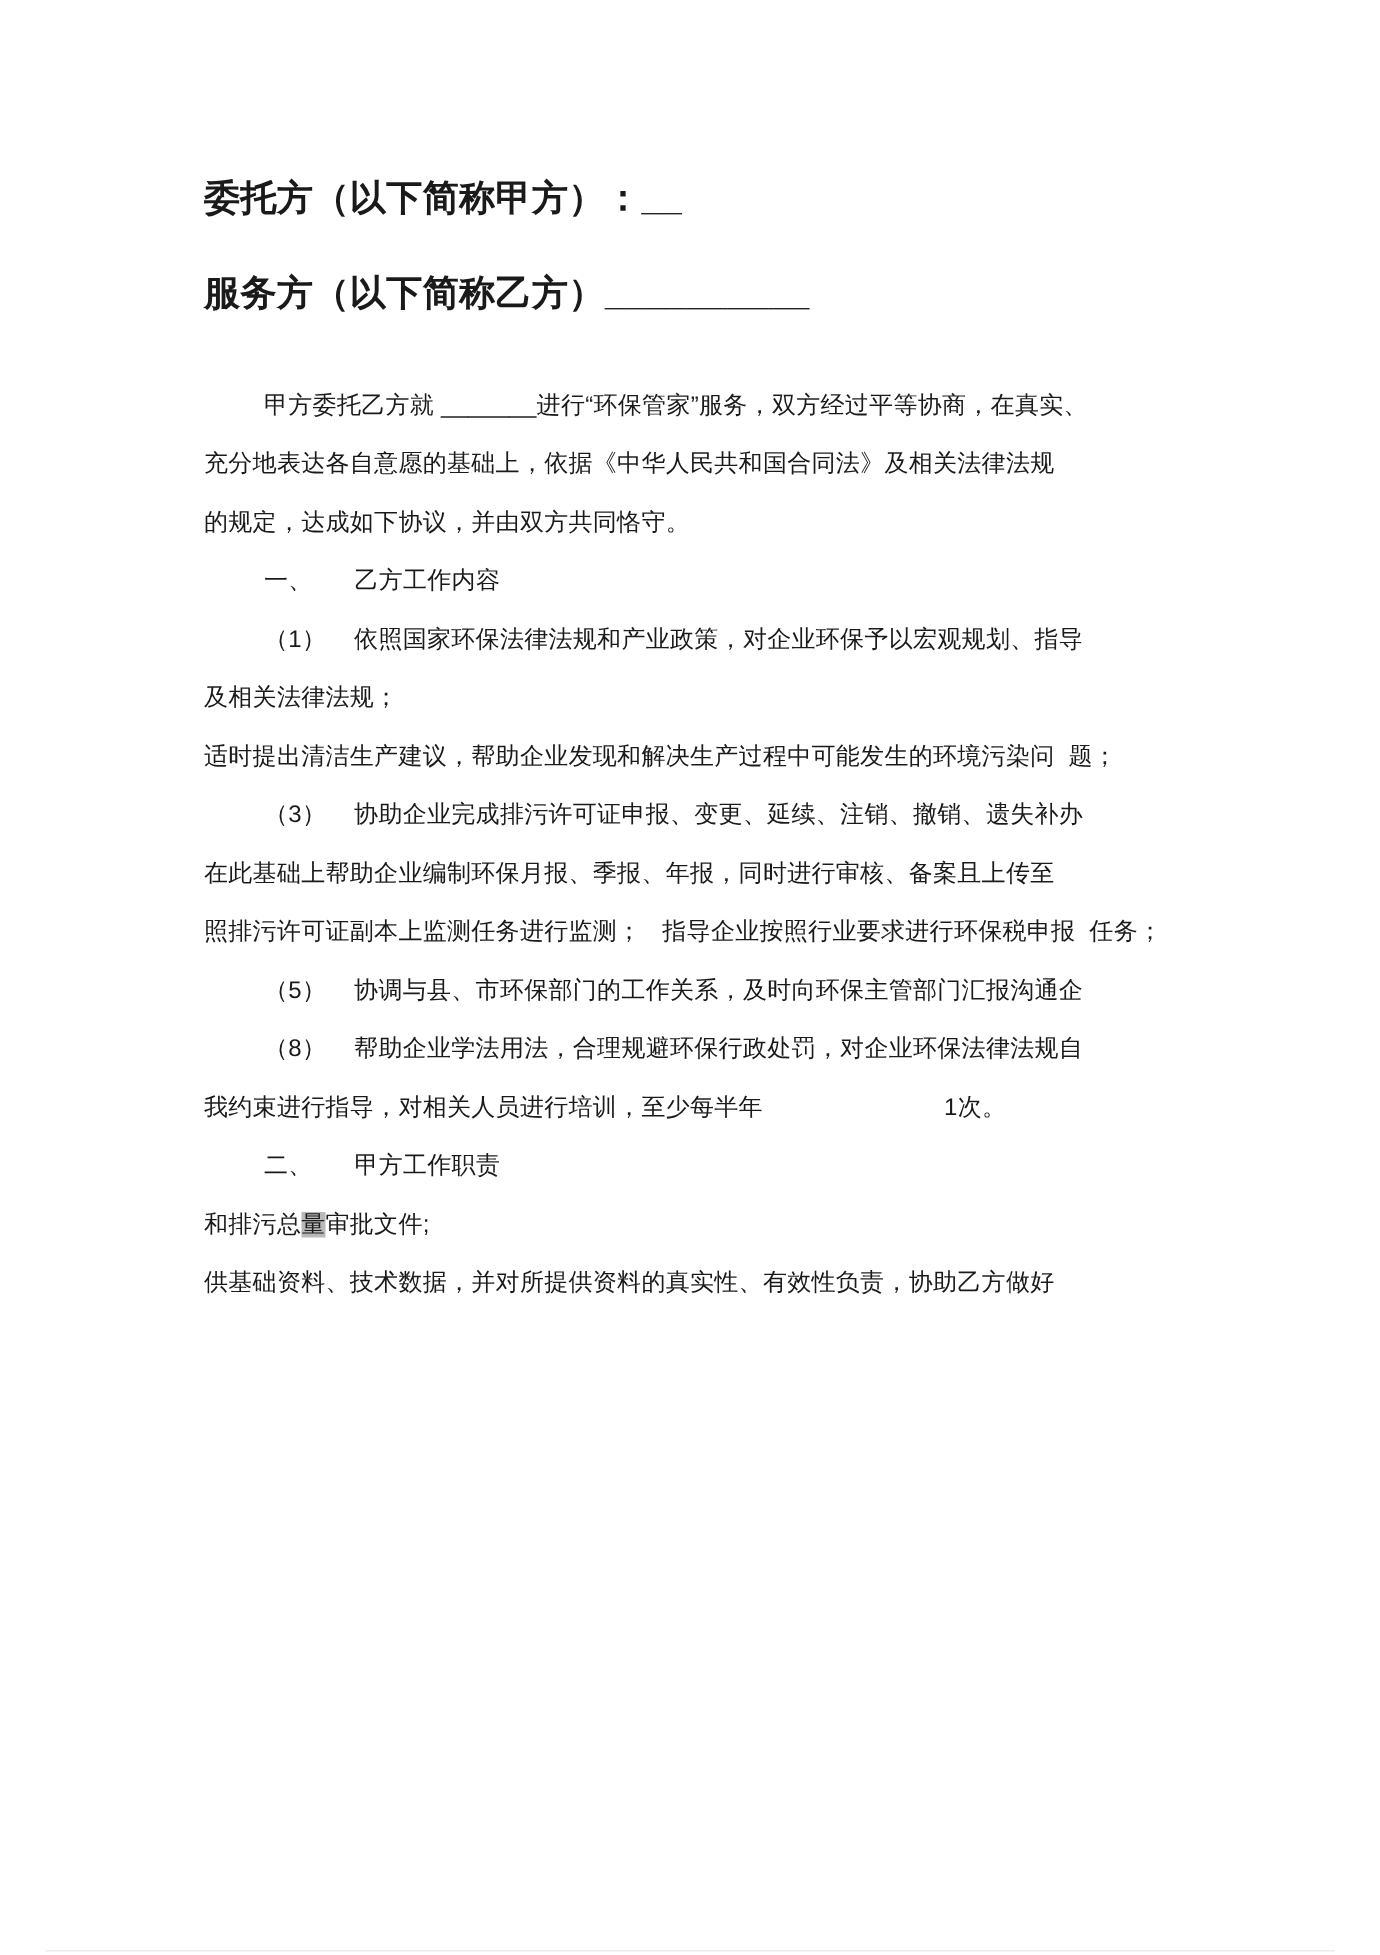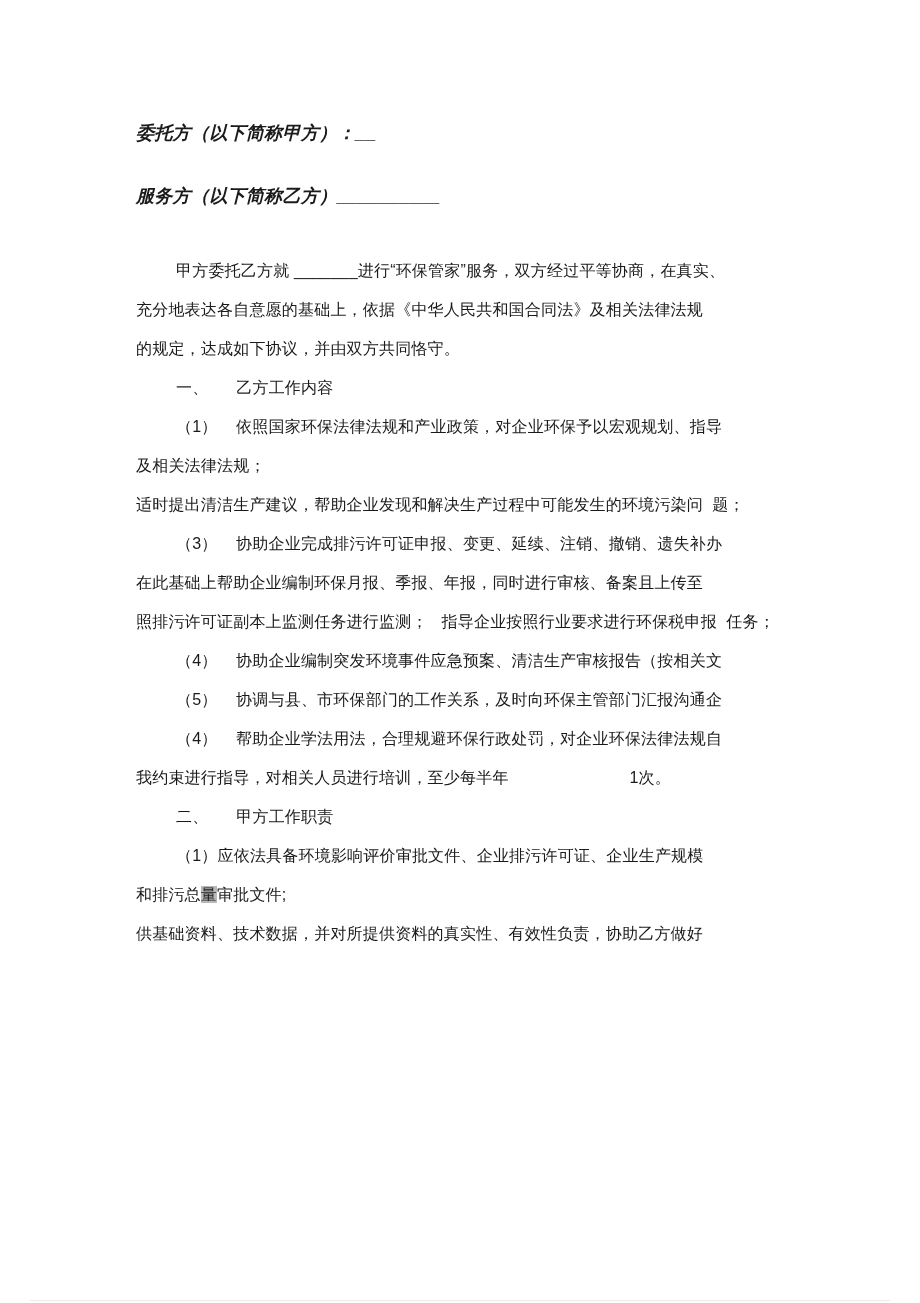--- a/index.html
+++ b/index.html
@@ -15,12 +15,11 @@
     color: #1a1a1a;
   }
   .hline {
-    font-size: 18px;
+    font-size: 24px;
     font-weight: 700;
     line-height: 26px;
     white-space: pre;
     letter-spacing: 0.3px;
-    font-style: italic;
   }
   .hline.second { margin-top: 37px; }
   .doc-body { margin-top: 42px; }

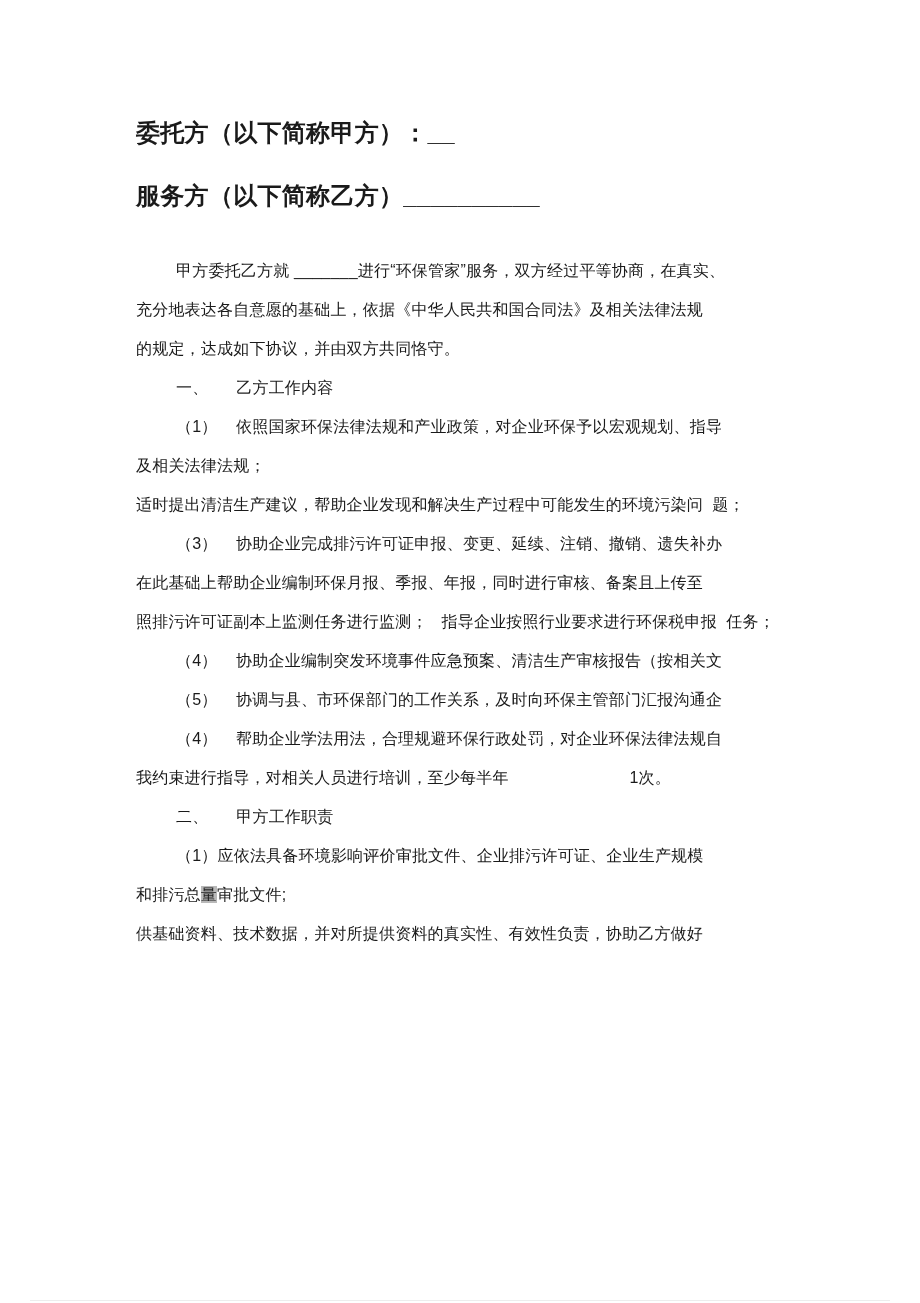--- a/index.html
+++ b/index.html
@@ -63,7 +63,6 @@
     <div class="line">在此基础上帮助企业编制环保月报、季报、年报，同时进行审核、备案且上传至</div>
     <div class="line">照排污许可证副本上监测任务进行监测；   指导企业按照行业要求进行环保税申报  任务；</div>
 
-    <div class="line indent">（4）    协助企业编制突发环境事件应急预案、清洁生产审核报告（按相关文</div>
 
     <div class="line indent">（5）    协调与县、市环保部门的工作关系，及时向环保主管部门汇报沟通企</div>
 

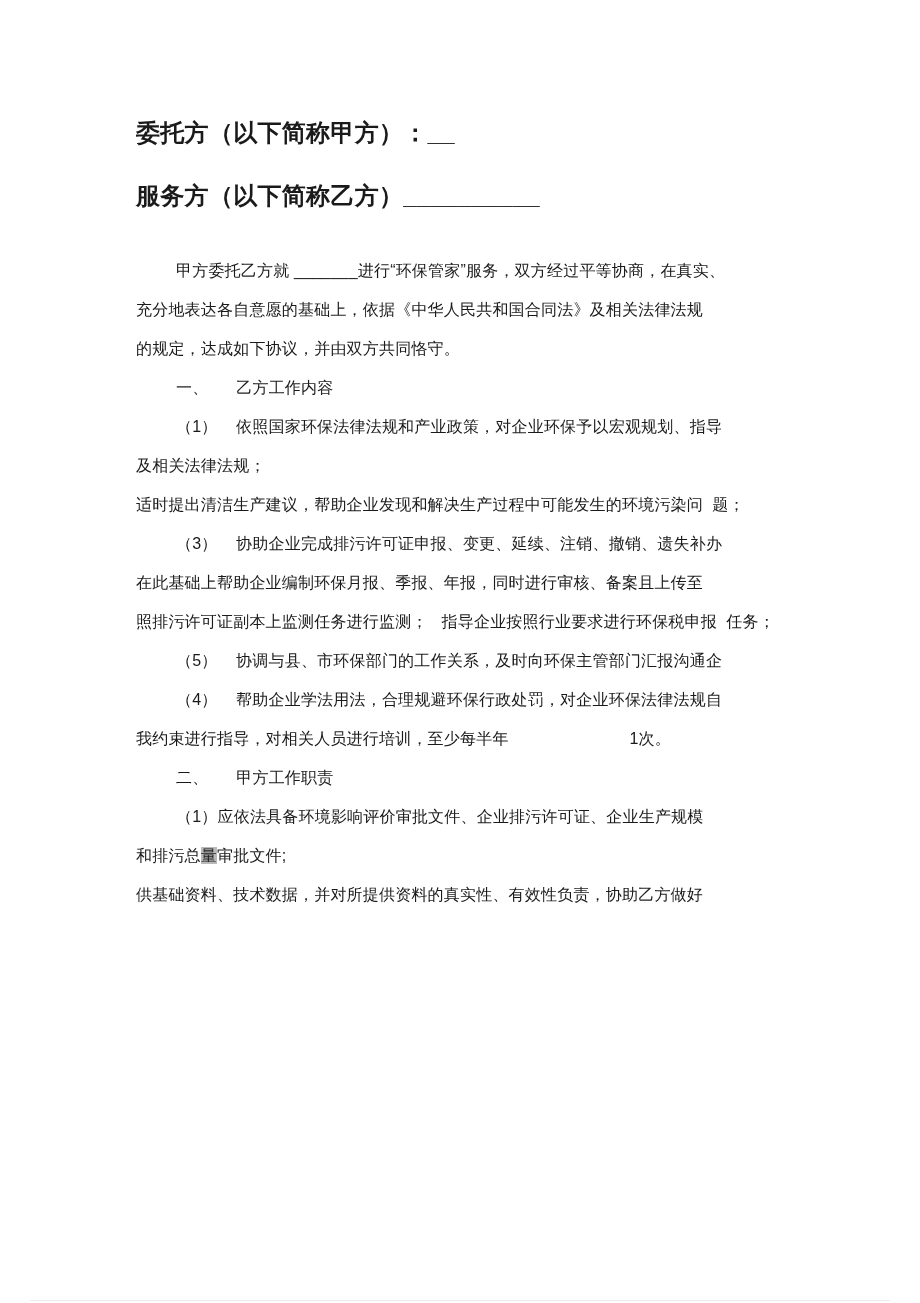--- a/index.html
+++ b/index.html
@@ -66,7 +66,7 @@
 
     <div class="line indent">（5）    协调与县、市环保部门的工作关系，及时向环保主管部门汇报沟通企</div>
 
-    <div class="line indent">（4）    帮助企业学法用法，合理规避环保行政处罚，对企业环保法律法规自</div>
+    <div class="line indent">（8）    帮助企业学法用法，合理规避环保行政处罚，对企业环保法律法规自</div>
     <div class="line">我约束进行指导，对相关人员进行培训，至少每半年                          1次。</div>
 
     <div class="line indent">二、      甲方工作职责</div>

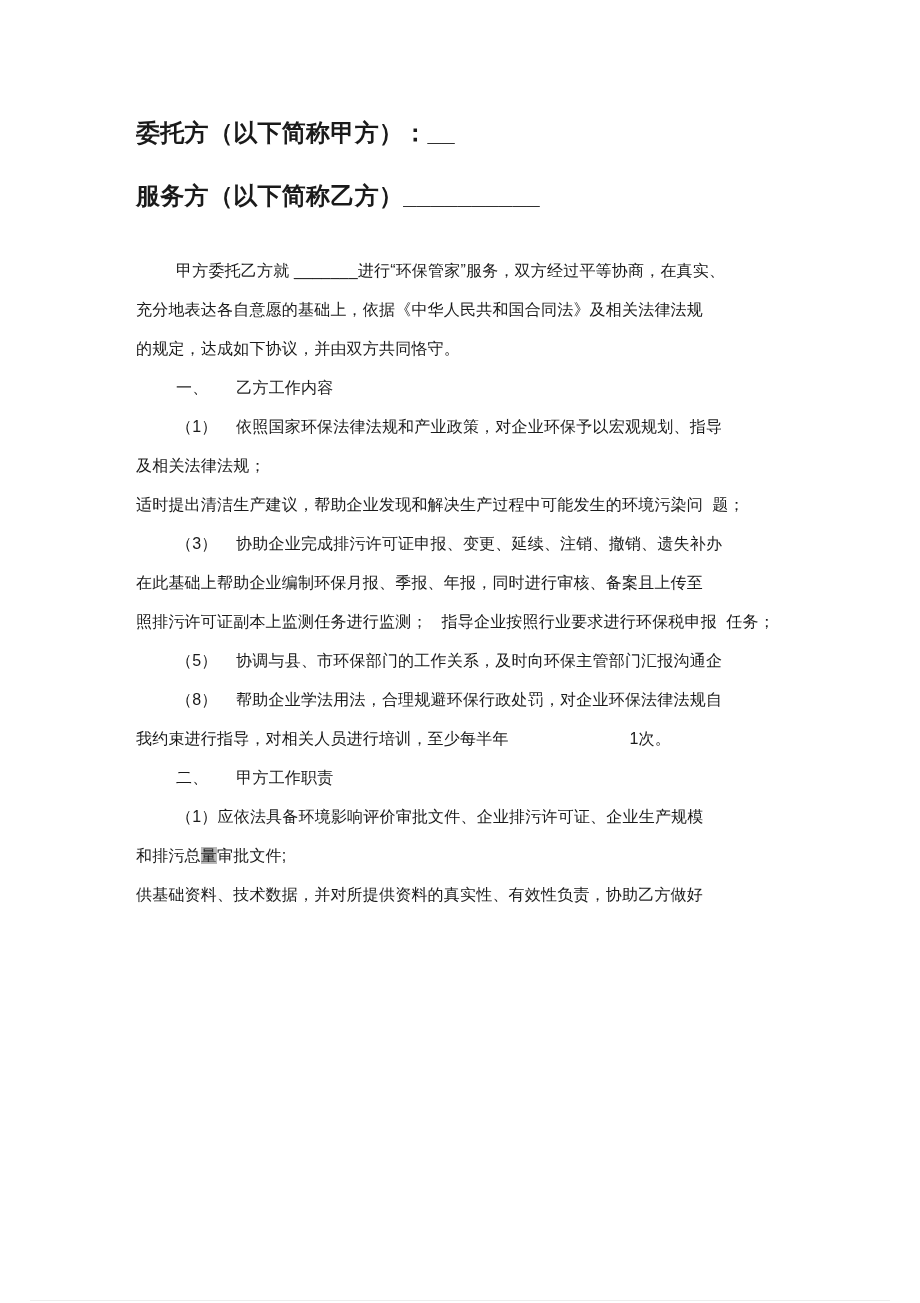--- a/index.html
+++ b/index.html
@@ -71,7 +71,6 @@
 
     <div class="line indent">二、      甲方工作职责</div>
 
-    <div class="line indent">（1）应依法具备环境影响评价审批文件、企业排污许可证、企业生产规模</div>
     <div class="line"><span>和排污总</span><span class="hl">量</span><span>审批文件;</span></div>
 
     <div class="line">供基础资料、技术数据，并对所提供资料的真实性、有效性负责，协助乙方做好</div>

